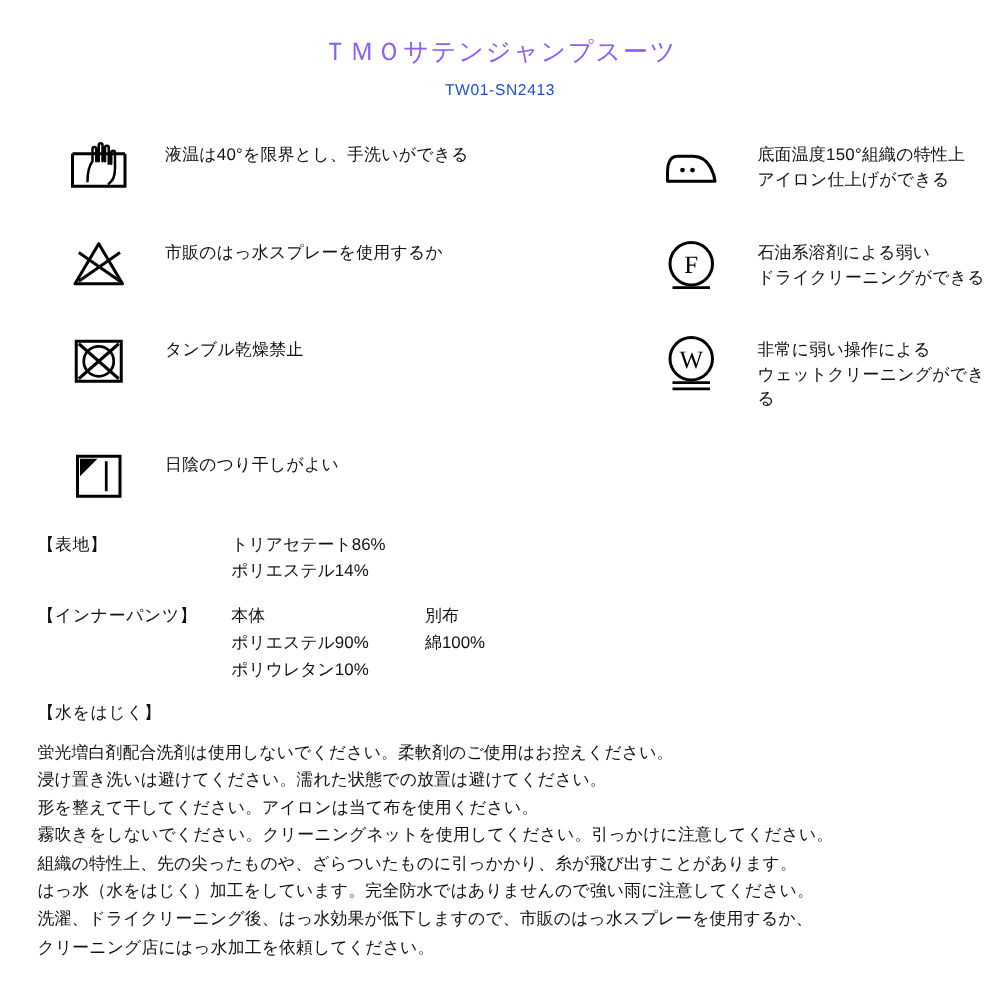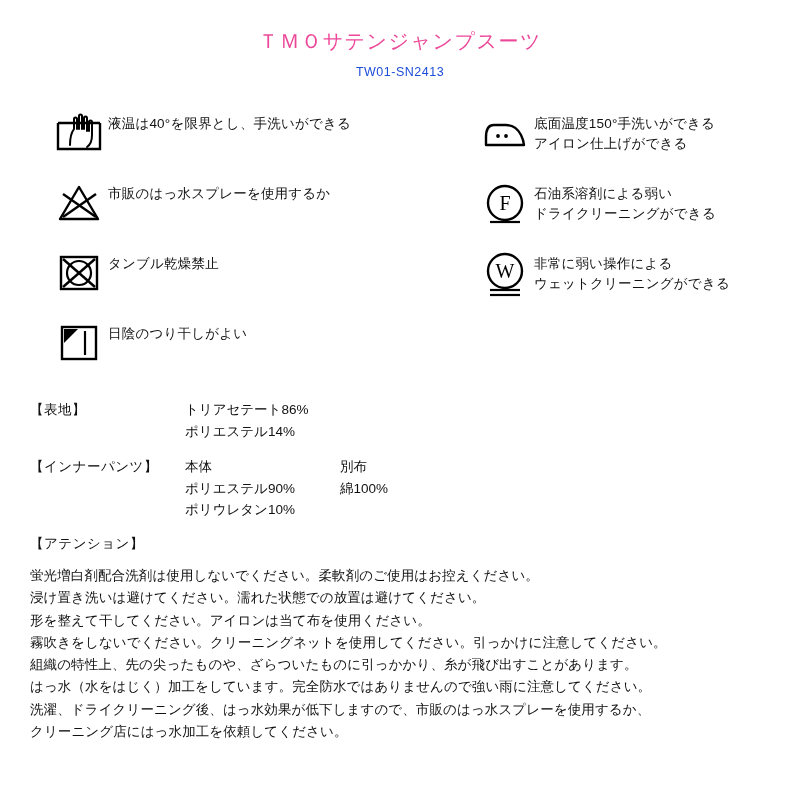--- a/index.html
+++ b/index.html
@@ -32,7 +32,7 @@
     letter-spacing: 1.5px;
     font-weight: 400;
     margin: 0;
-    color: #ec4899;
+    color: #8b5cf6;
   }
   .doc-code {
     font-size: 12.5px;

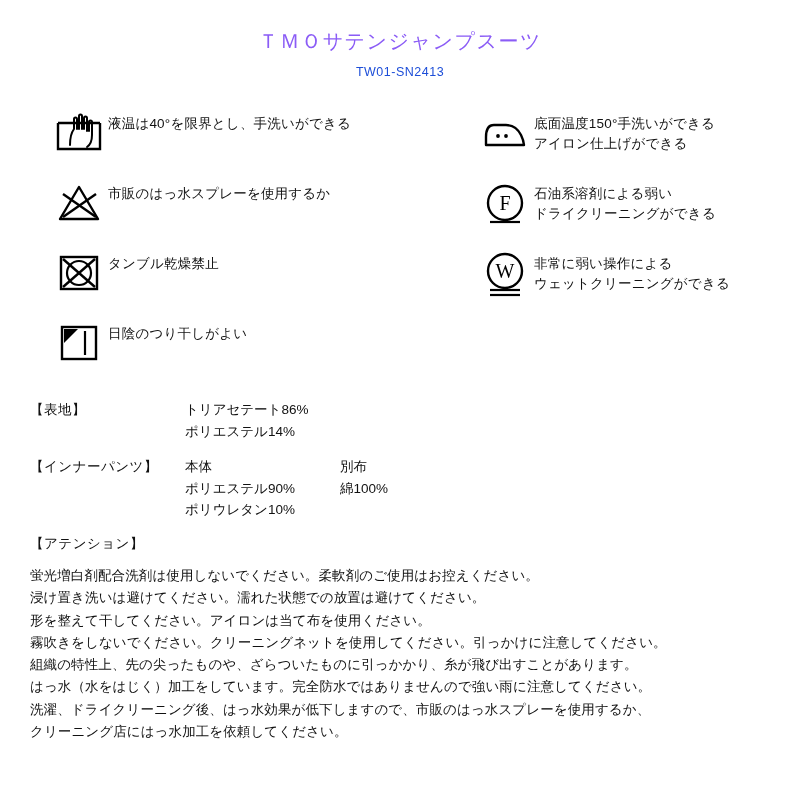--- a/index.html
+++ b/index.html
@@ -51,6 +51,7 @@
     row-gap: 16px;
     padding-left: 52px;
     align-items: start;
+    gap: 24px;
   }
   .sym-cell {
     width: 56px;

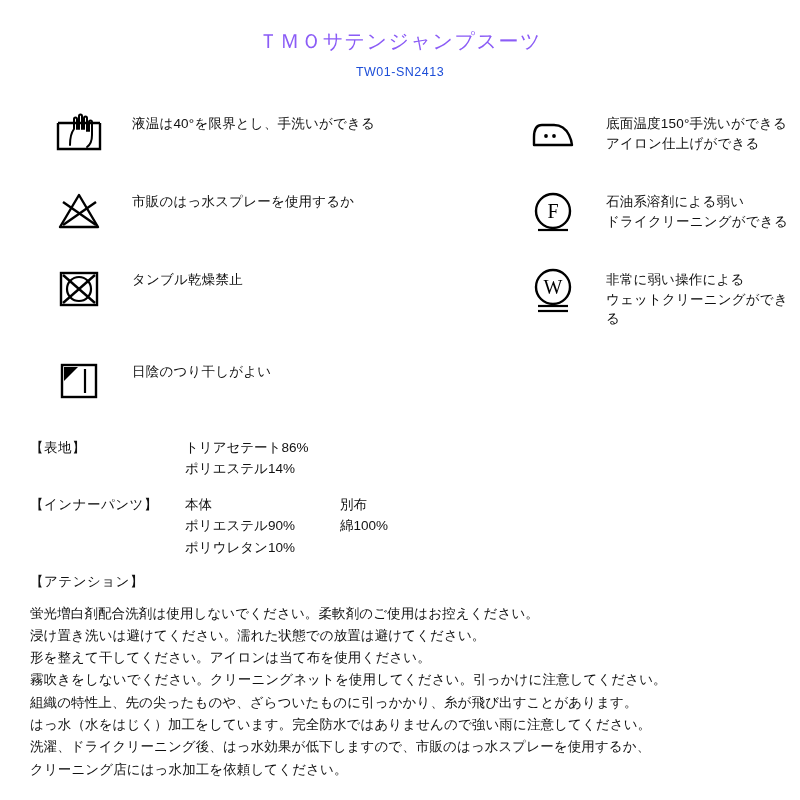--- a/index.html
+++ b/index.html
@@ -147,7 +147,7 @@
       </svg>
     </div>
     <div class="sym-text">
-      <span>底面温度150°手洗いができる</span>
+      <span>底面温度150°組織の特性上</span>
       <span class="l2">アイロン仕上げができる</span>
     </div>
 

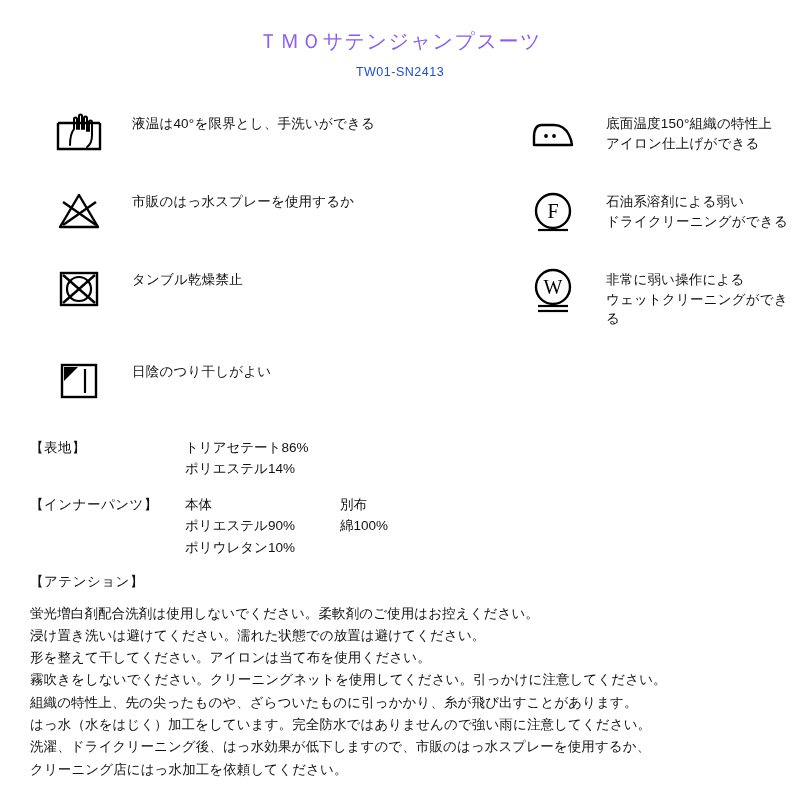--- a/index.html
+++ b/index.html
@@ -72,7 +72,7 @@
 
   
   .materials {
-    margin-top: 30px;
+    margin-top: 18px;
     padding-left: 30px;
     font-size: 13.5px;
     line-height: 1.6;

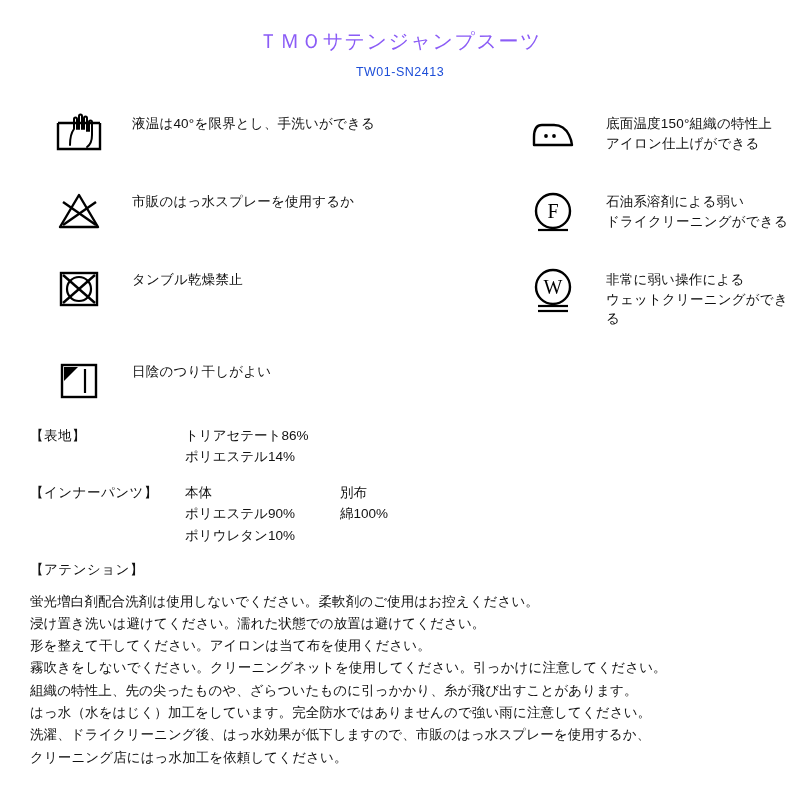--- a/index.html
+++ b/index.html
@@ -247,7 +247,7 @@
   </div>
 
   <div class="attention">
-    <div class="att-title">【アテンション】</div>
+    <div class="att-title">【水をはじく】</div>
     <div class="att-lines">
       <div>蛍光増白剤配合洗剤は使用しないでください。柔軟剤のご使用はお控えください。</div>
       <div>浸け置き洗いは避けてください。濡れた状態での放置は避けてください。</div>

